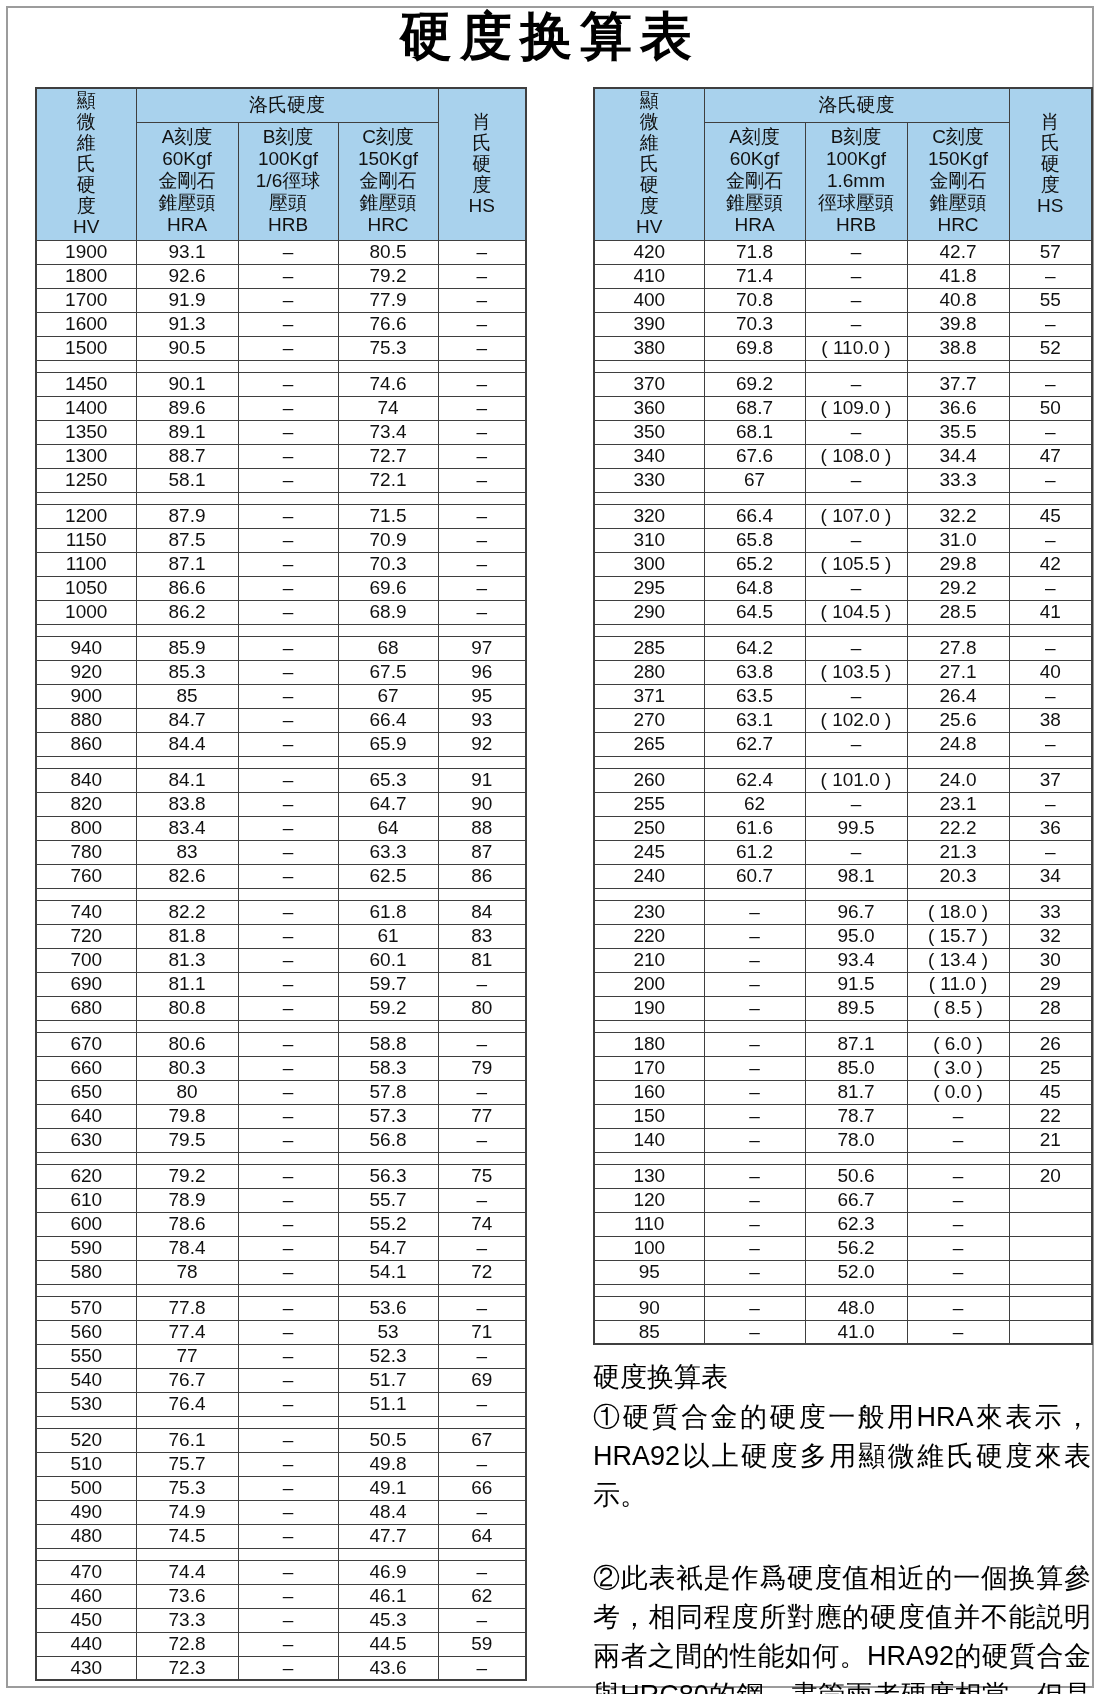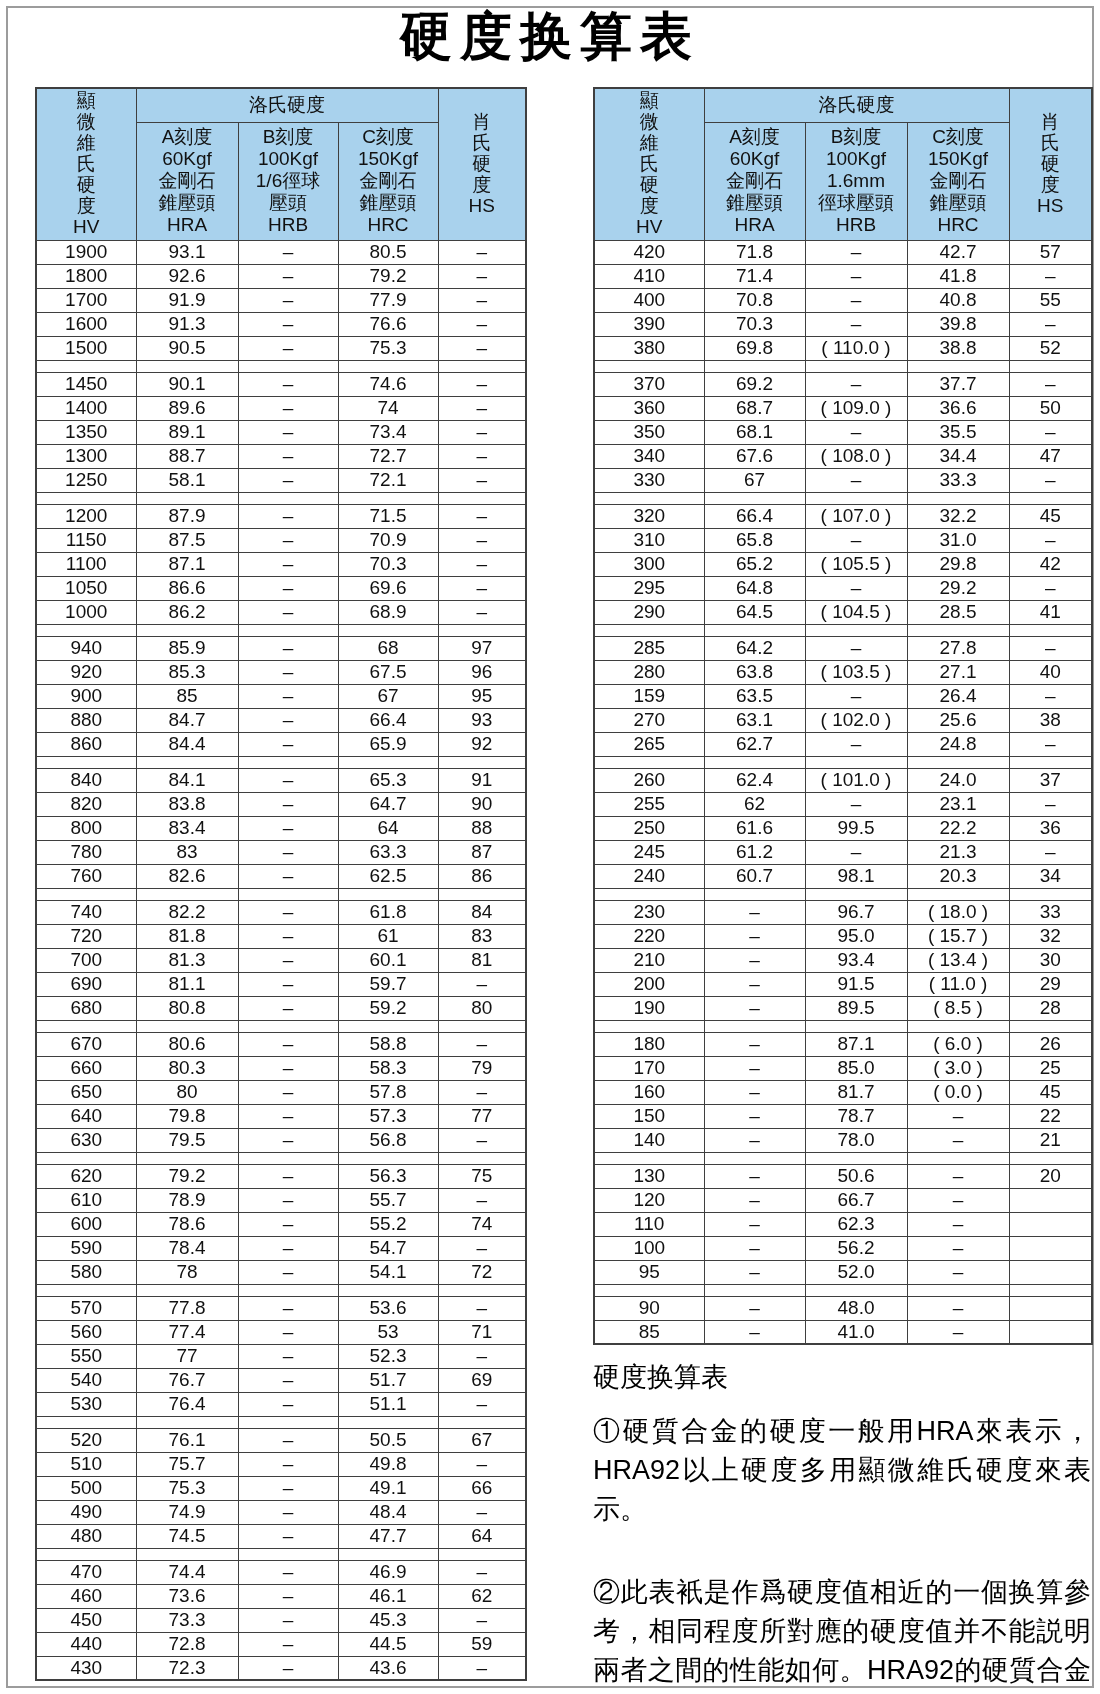--- a/index.html
+++ b/index.html
@@ -726,7 +726,7 @@
               <td>40</td>
             </tr>
             <tr>
-              <td>159</td>
+              <td>371</td>
               <td>63.5</td>
               <td>–</td>
               <td>26.4</td>

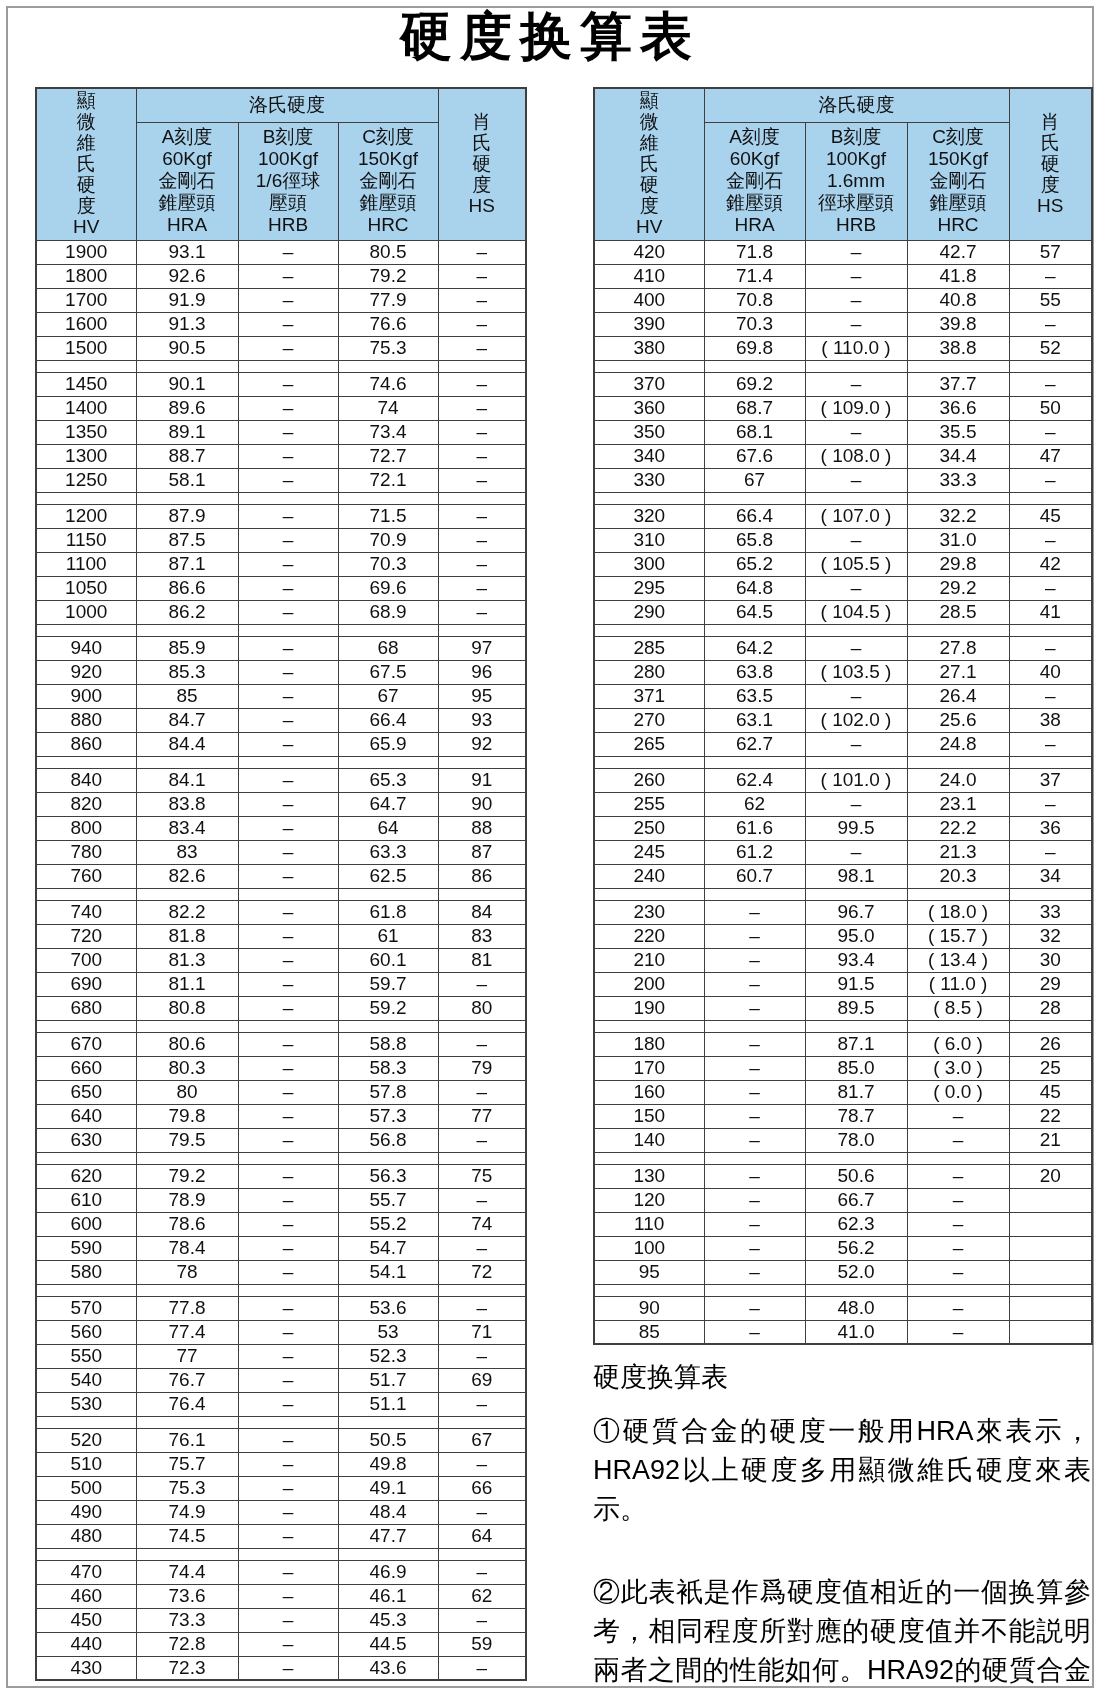--- a/index.html
+++ b/index.html
@@ -33,7 +33,7 @@
   .notes { margin-top:13px; color:#000; }
   .notes-heading { font-size:27px; line-height:38px; }
   .note { font-size:27px; line-height:39px; text-align:justify; }
-  .note1 { margin-top:16px; }
+  .note1 { margin-top:2px; }
   .note2 { margin-top:44px; }
 </style>
 </head>

